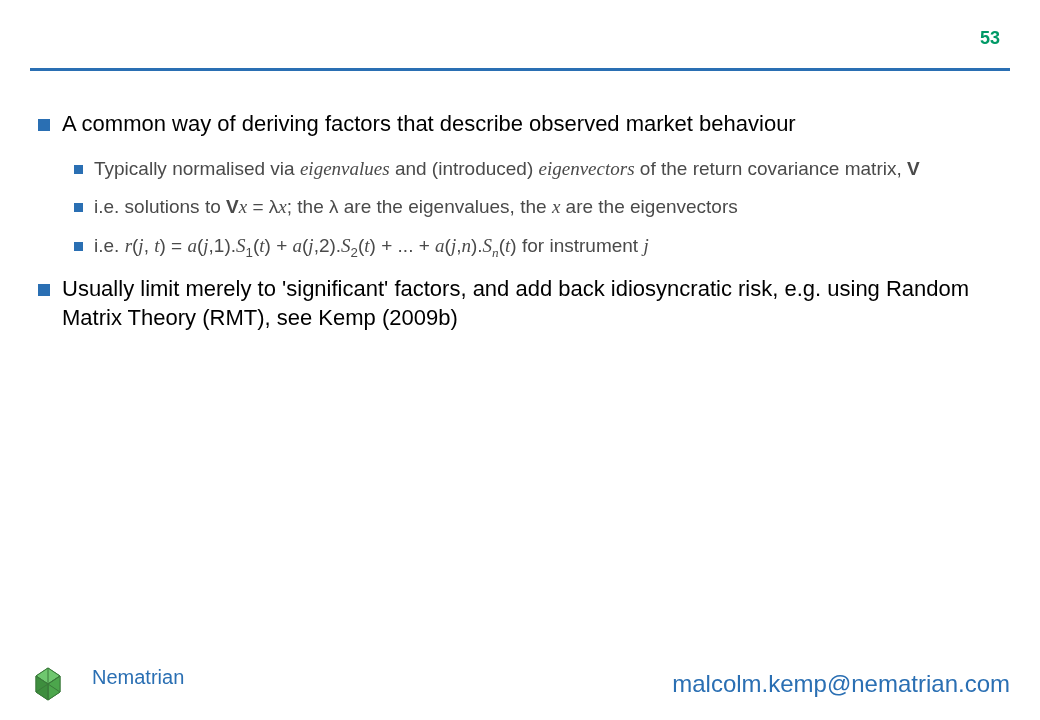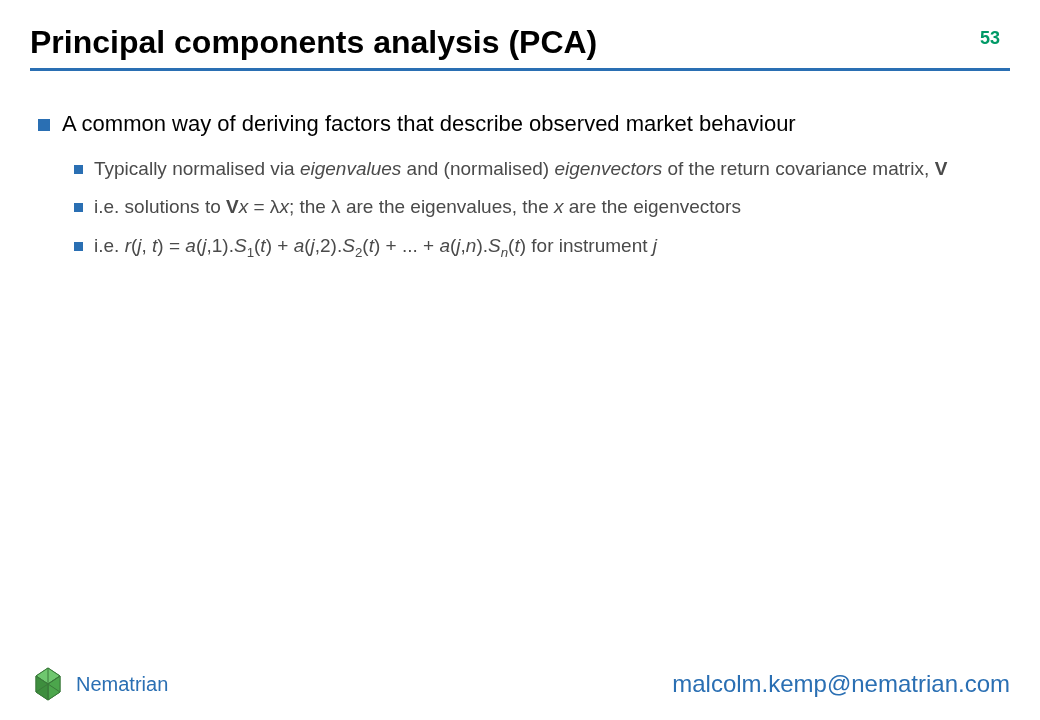--- a/index.html
+++ b/index.html
@@ -120,9 +120,6 @@
 
 <div class="slide">
 
-  <div class="header">
-    <div class="title">Principal components analysis (PCA)</div>
-  </div>
   <div class="page-number">53</div>
   <div class="title-rule"></div>
 

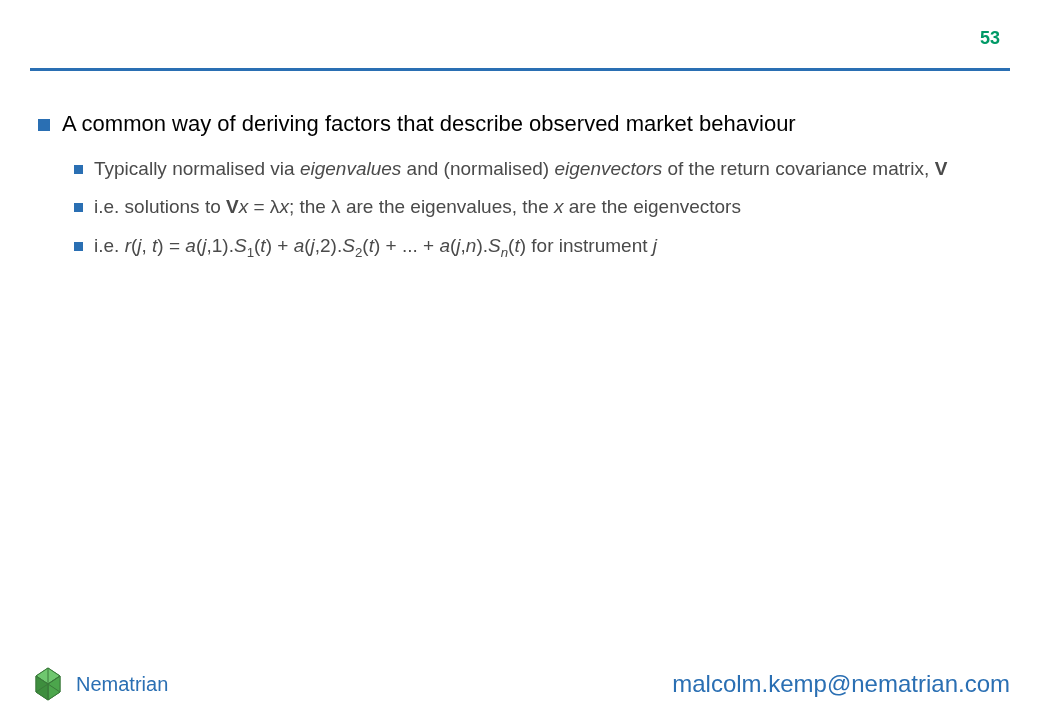--- a/index.html
+++ b/index.html
@@ -86,7 +86,7 @@
     height: 9px;
     background: #2a6fb3;
   }
-  .italic { font-style: italic; }
+  .italic { font-style: italic; font-family: Liberation Serif, serif; }
   .bold { font-weight: bold; }
   .sub { font-size: 0.7em; vertical-align: sub; }
   .footer {

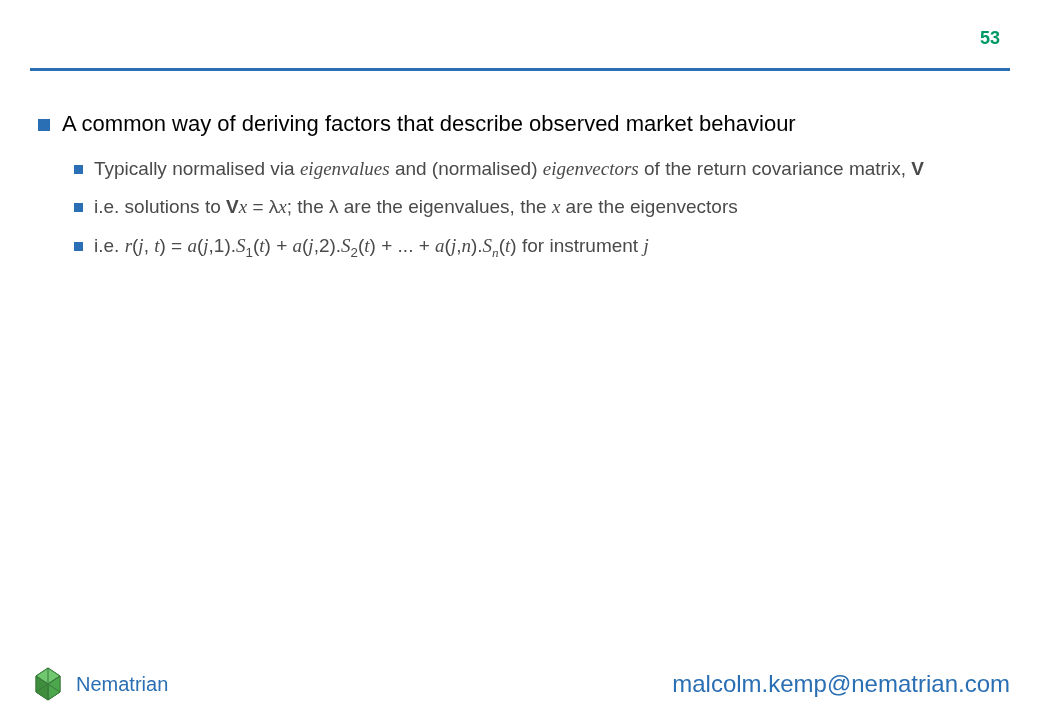--- a/index.html
+++ b/index.html
@@ -130,7 +130,7 @@
     </div>
 
     <div class="bullet2">
-      <span>Typically normalised via </span><span class="italic">eigenvalues</span><span> and (normalised) </span><span class="italic">eigenvectors</span><span> of the return covariance matrix, </span><span class="bold">V</span>
+      <span>Typically normalised via </span><span class="italic">eigenvalues</span><span> and (introduced) </span><span class="italic">eigenvectors</span><span> of the return covariance matrix, </span><span class="bold">V</span>
     </div>
 
     <div class="bullet2">

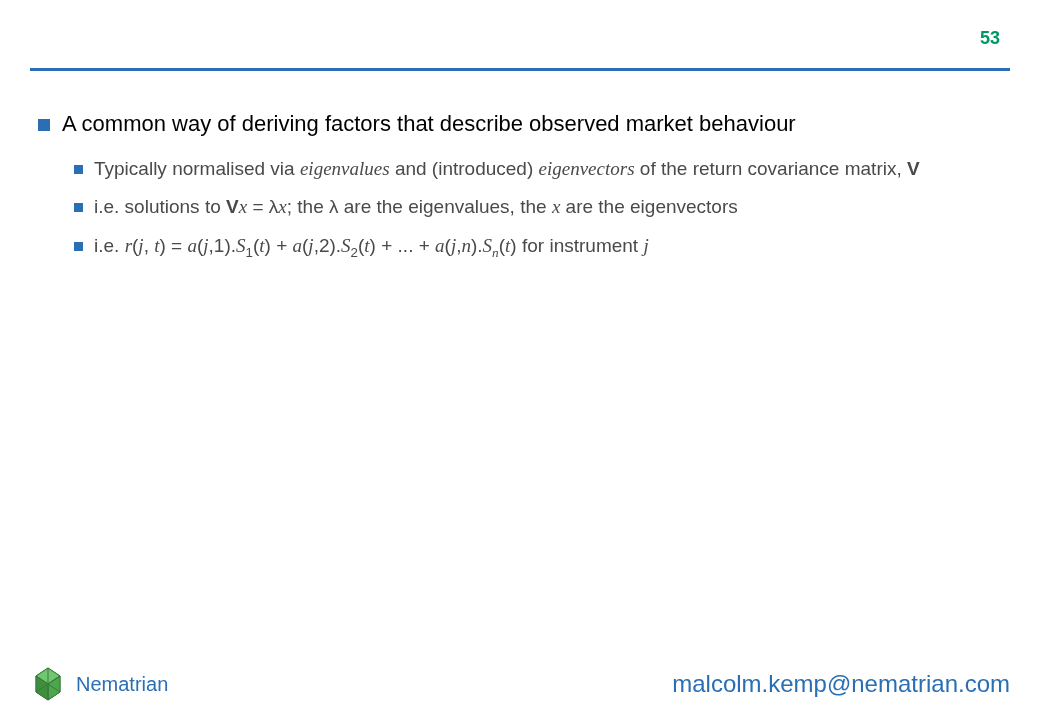--- a/index.html
+++ b/index.html
@@ -143,6 +143,9 @@
     </div>
 
 
+    <div class="bullet1">
+      <span>Usually limit merely to 'significant' factors, and add back idiosyncratic risk, e.g. using Random Matrix Theory (RMT), see Kemp (2009b)</span>
+    </div>
 
   </div>
 

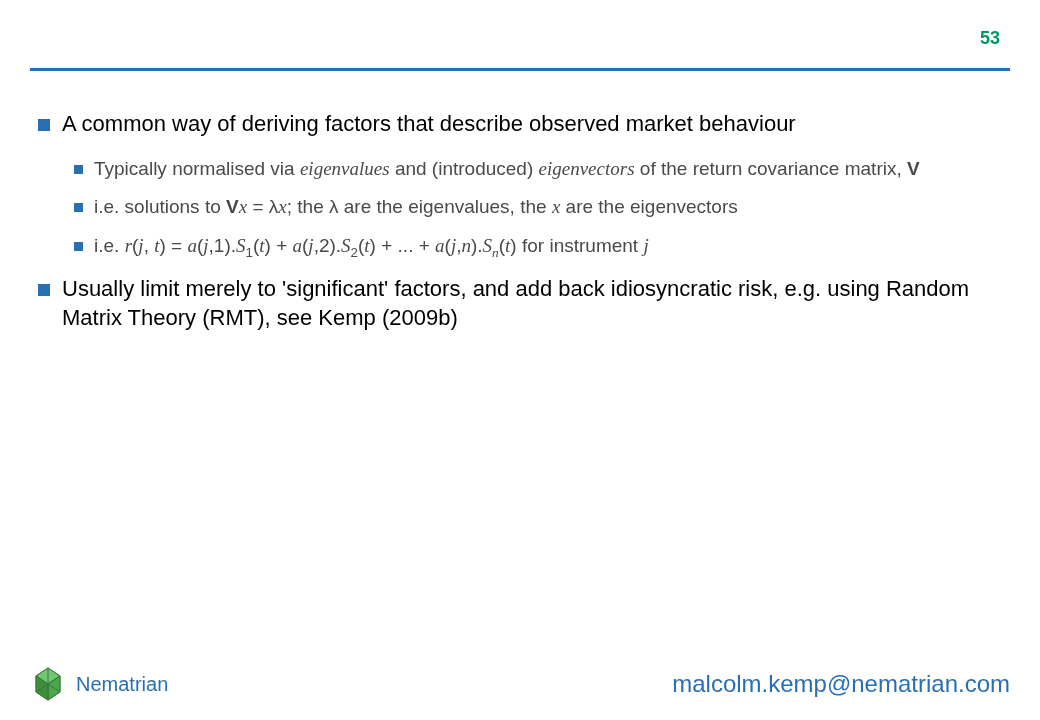--- a/index.html
+++ b/index.html
@@ -100,8 +100,8 @@
   }
   .brand {
     display: flex;
-    align-items: center;
-    gap: 10px;
+    align-items: flex-start;
+    gap: 26px;
   }
   .brand-name {
     font-size: 20px;

